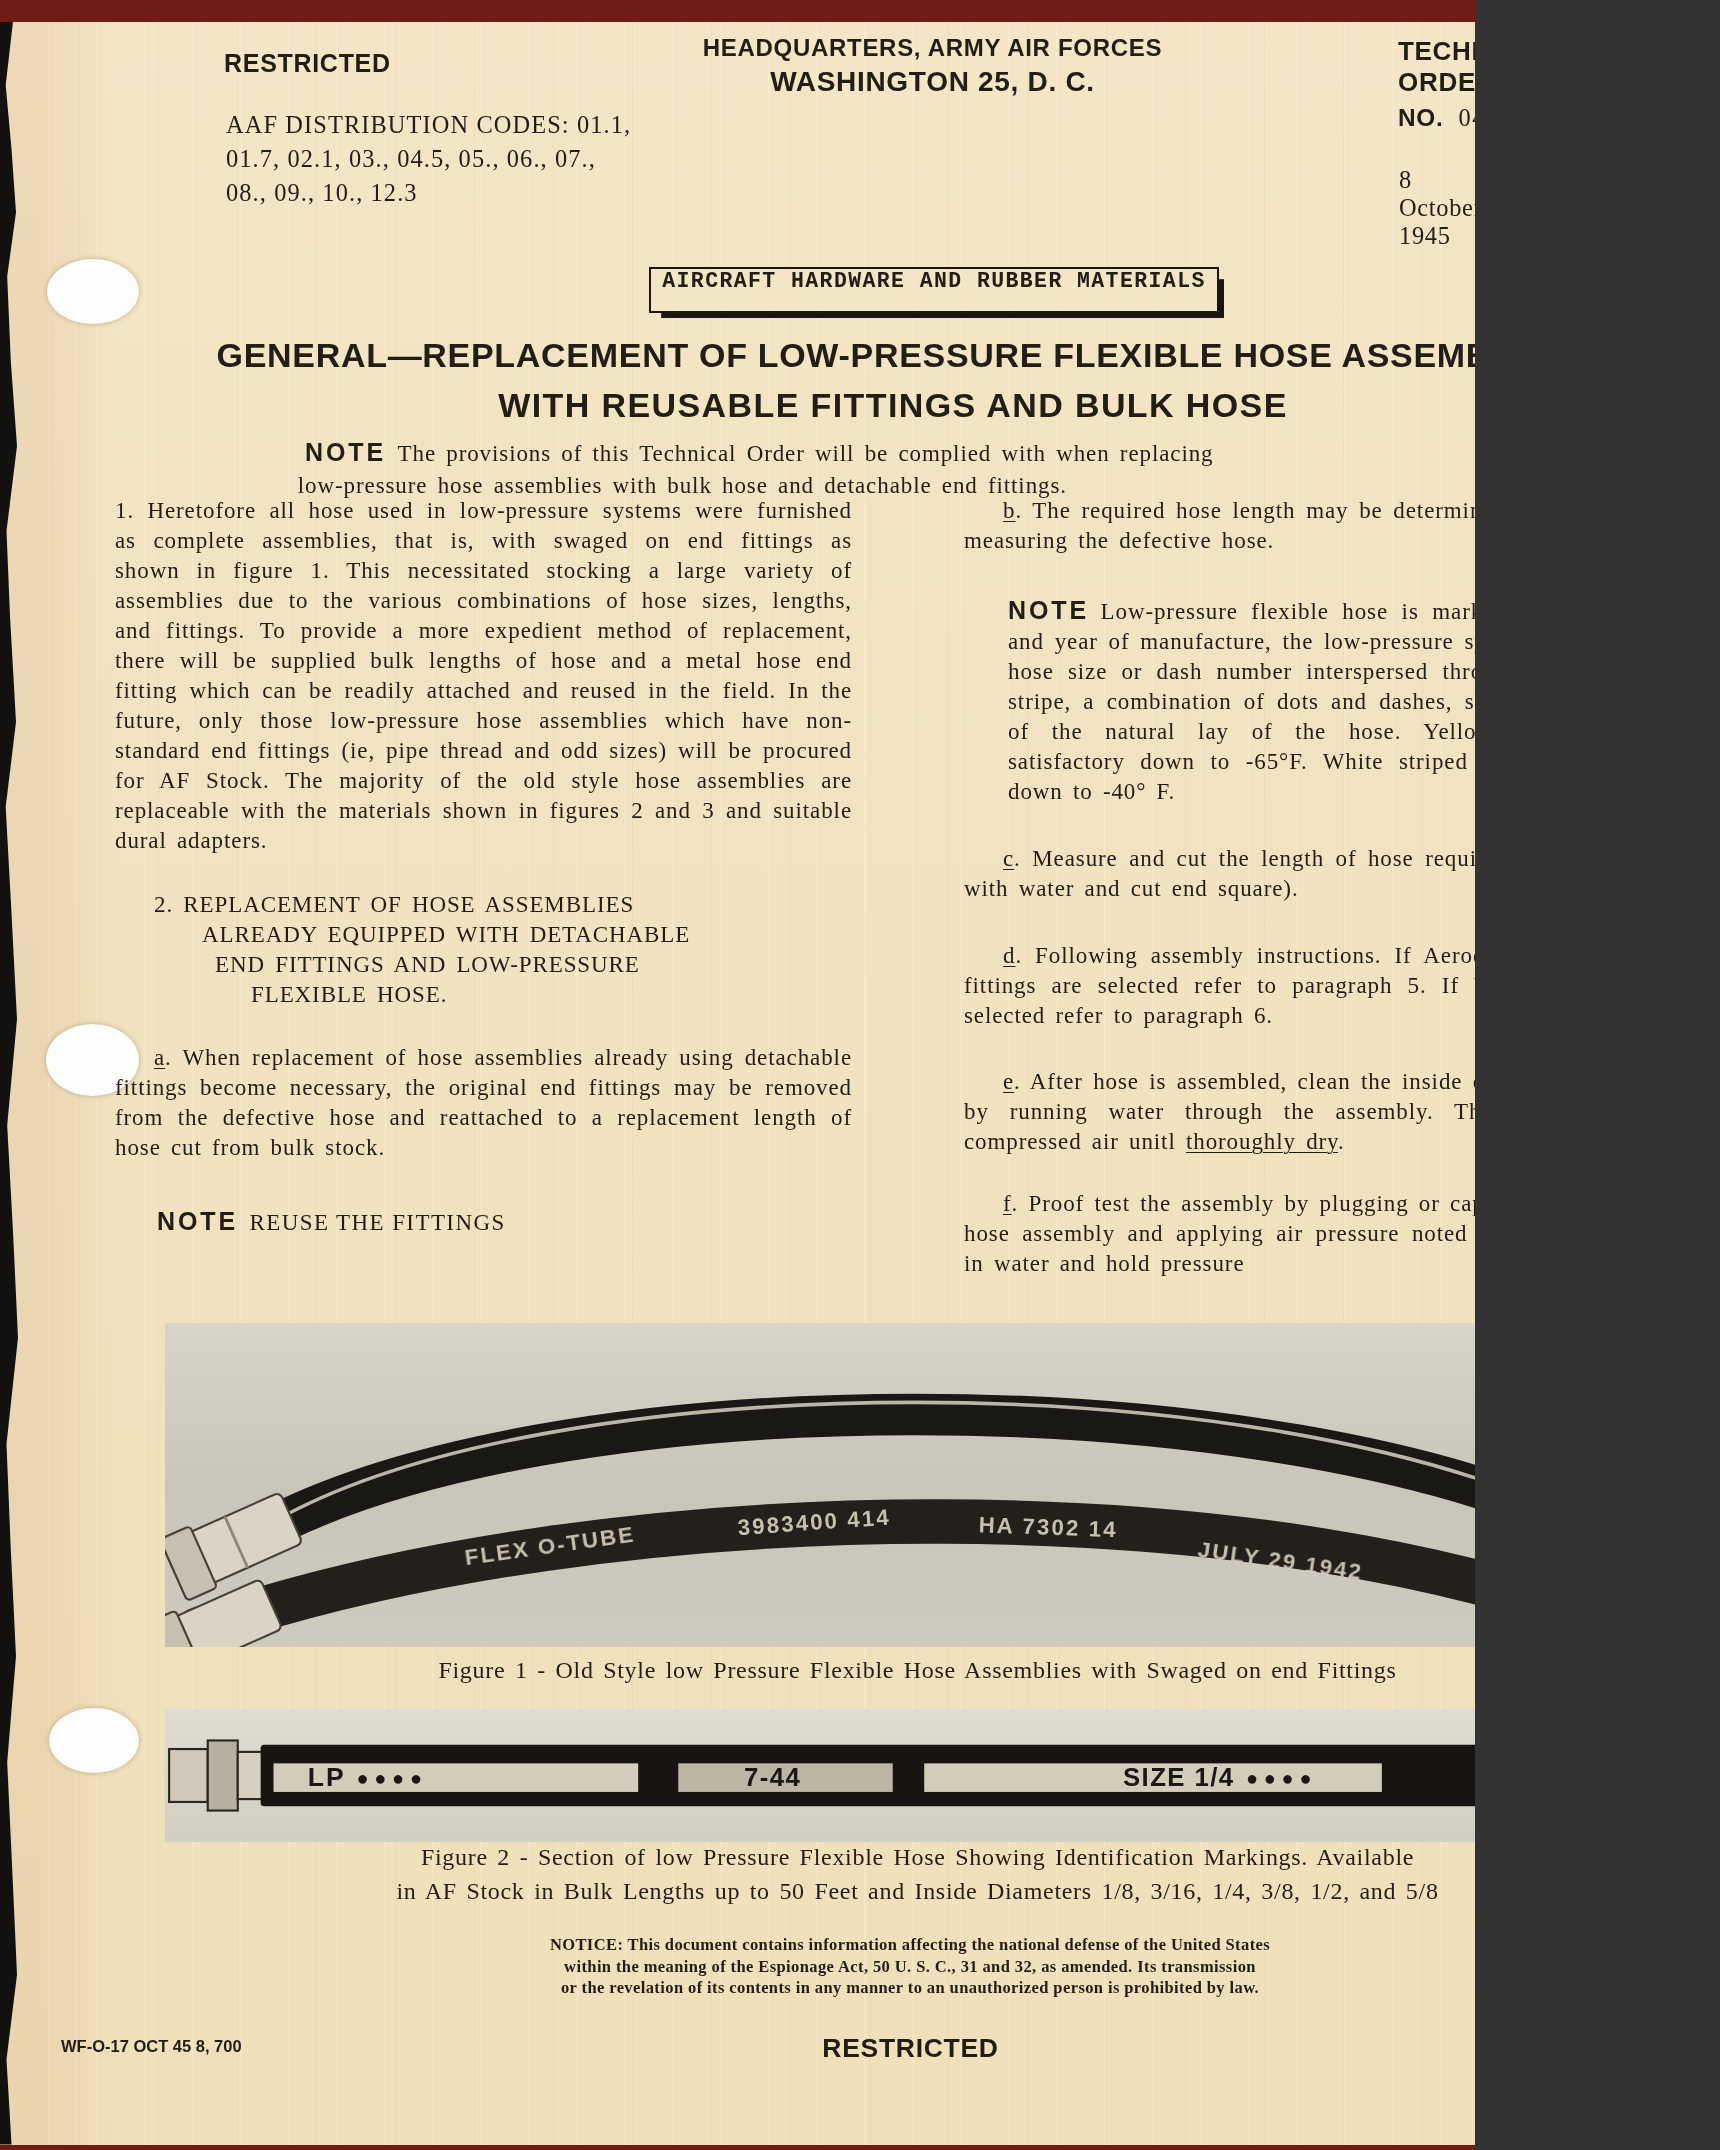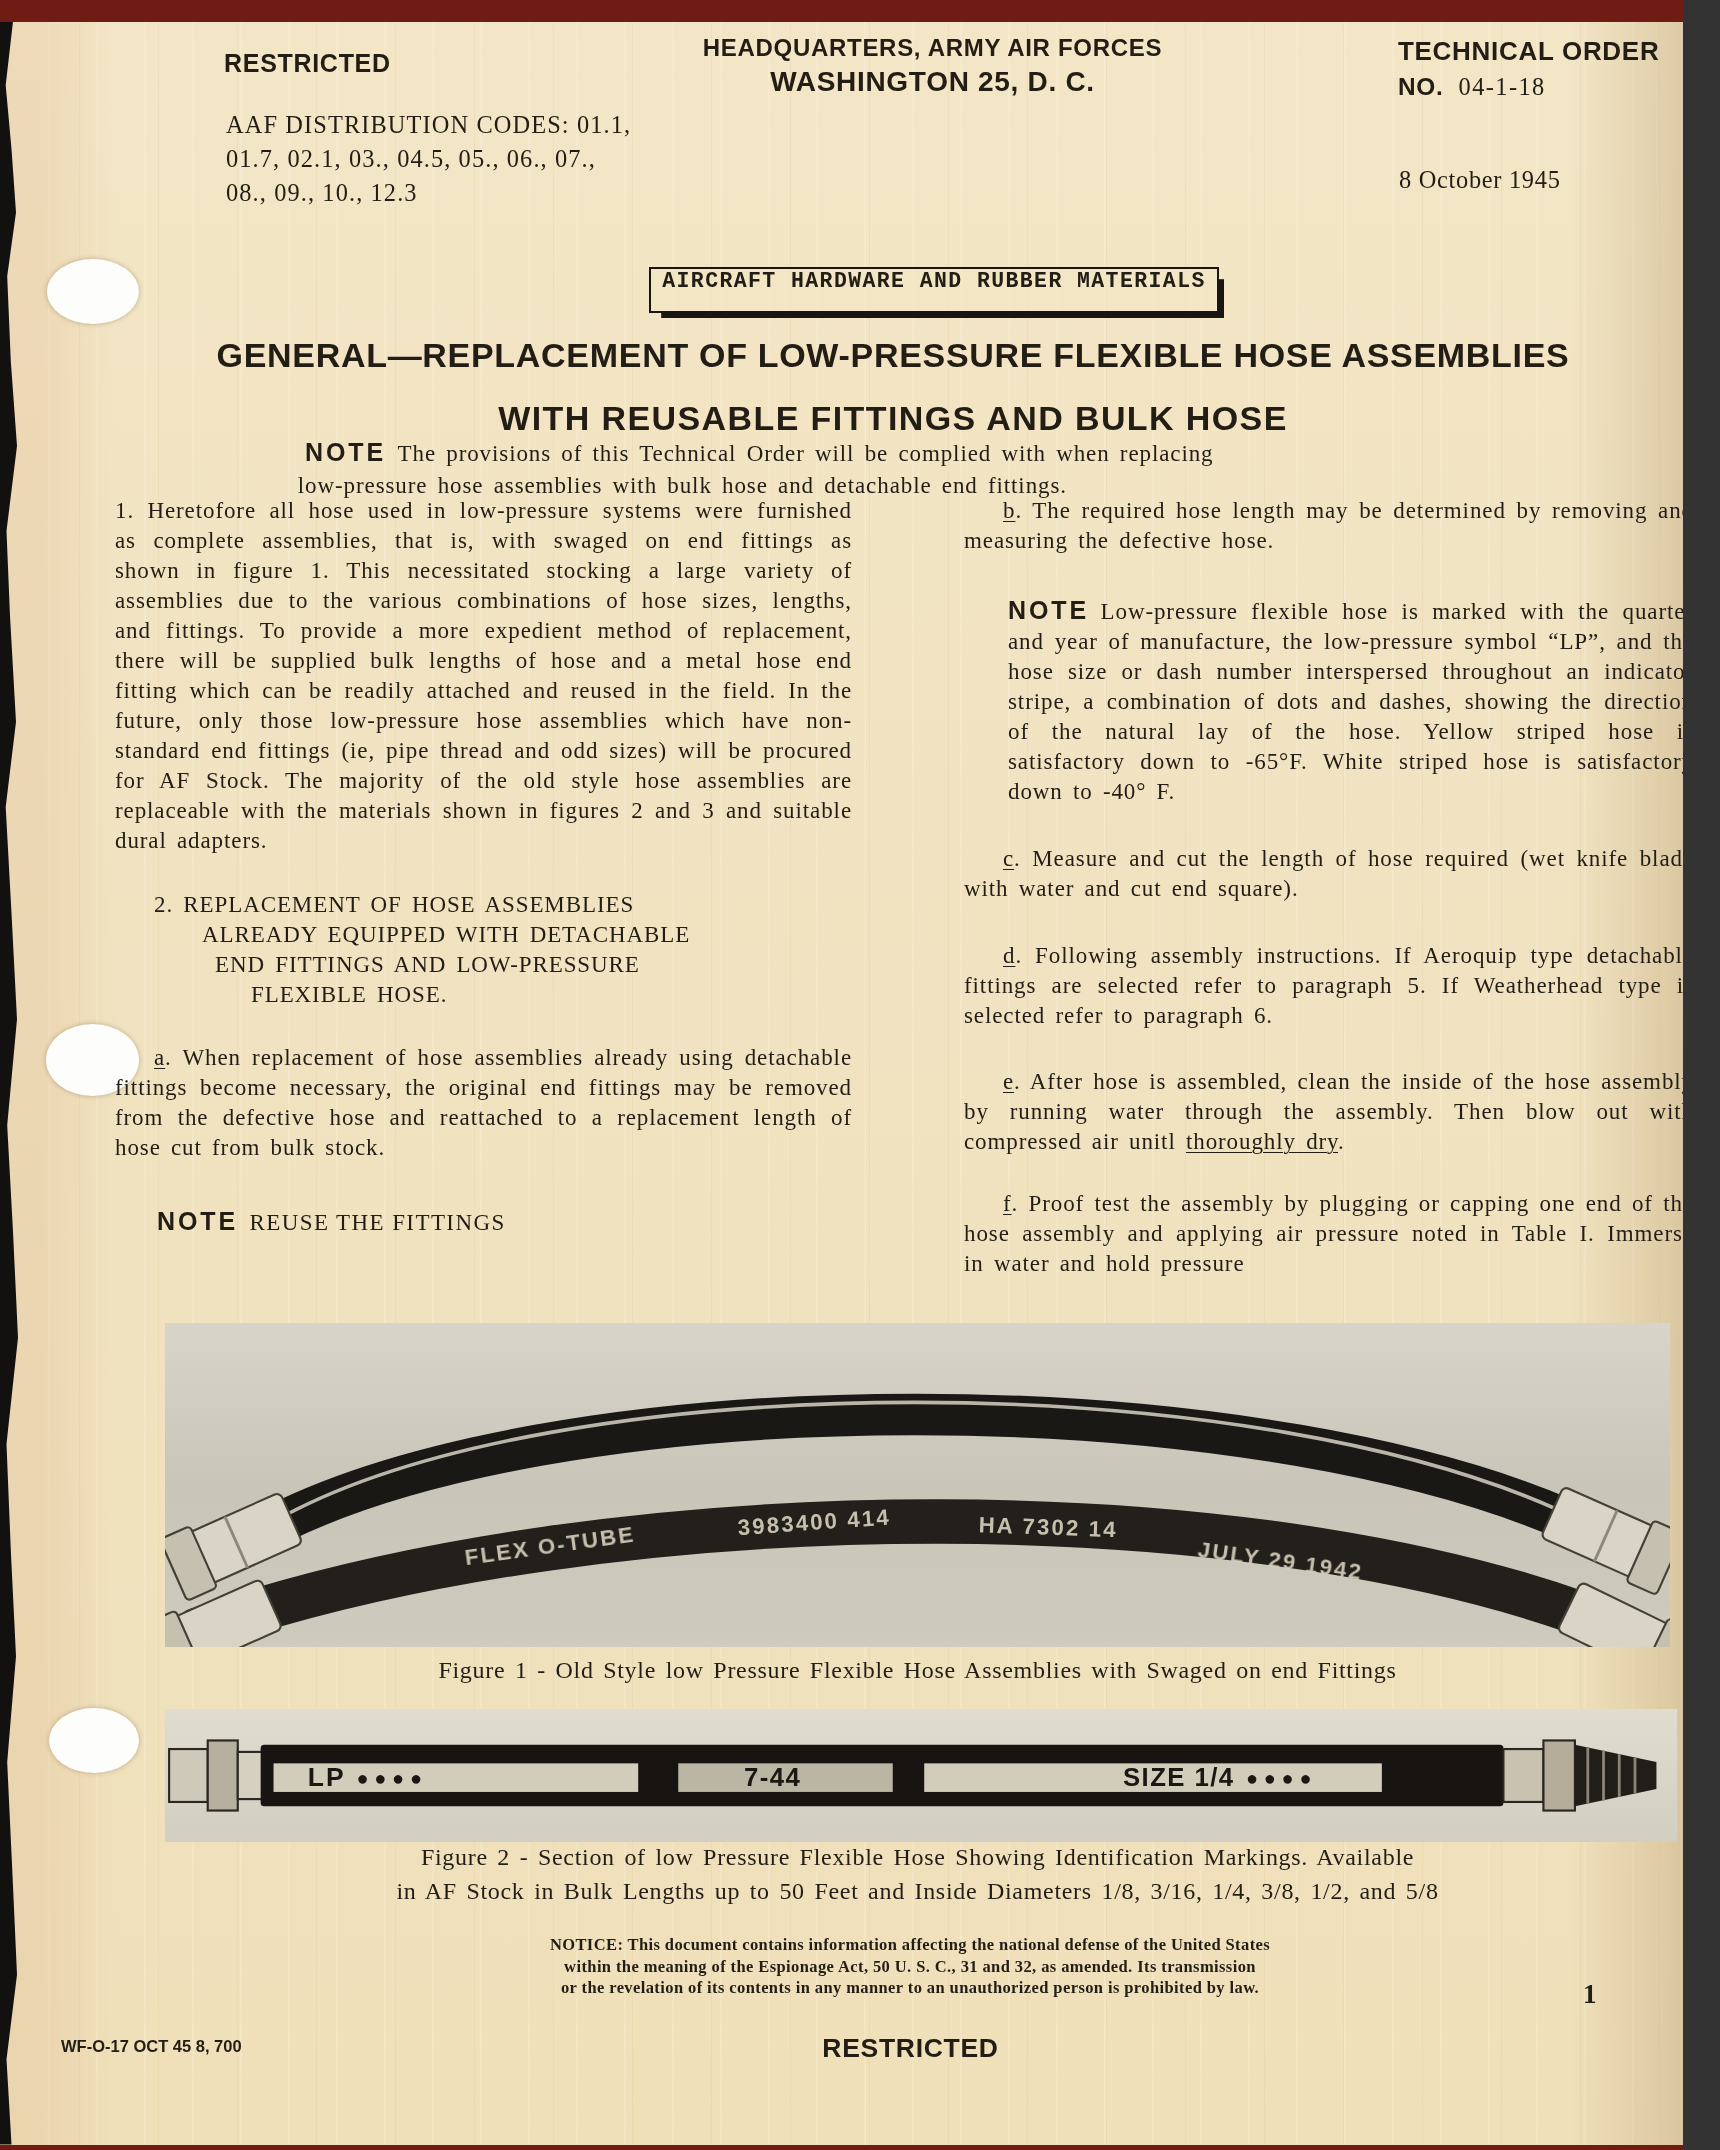--- a/index.html
+++ b/index.html
@@ -3,7 +3,7 @@
 <meta charset="utf-8">
 <style>
   html,body{margin:0;padding:0;background:#333;}
-  #page{position:relative;width:1683px;height:2151px;overflow:hidden;
+  #page{position:relative;width:1475px;height:2151px;overflow:hidden;
     background-color:#f1e3c1;
     background-image:
       linear-gradient(90deg, rgba(214,160,120,0.18) 0 43px, rgba(214,160,120,0) 115px),

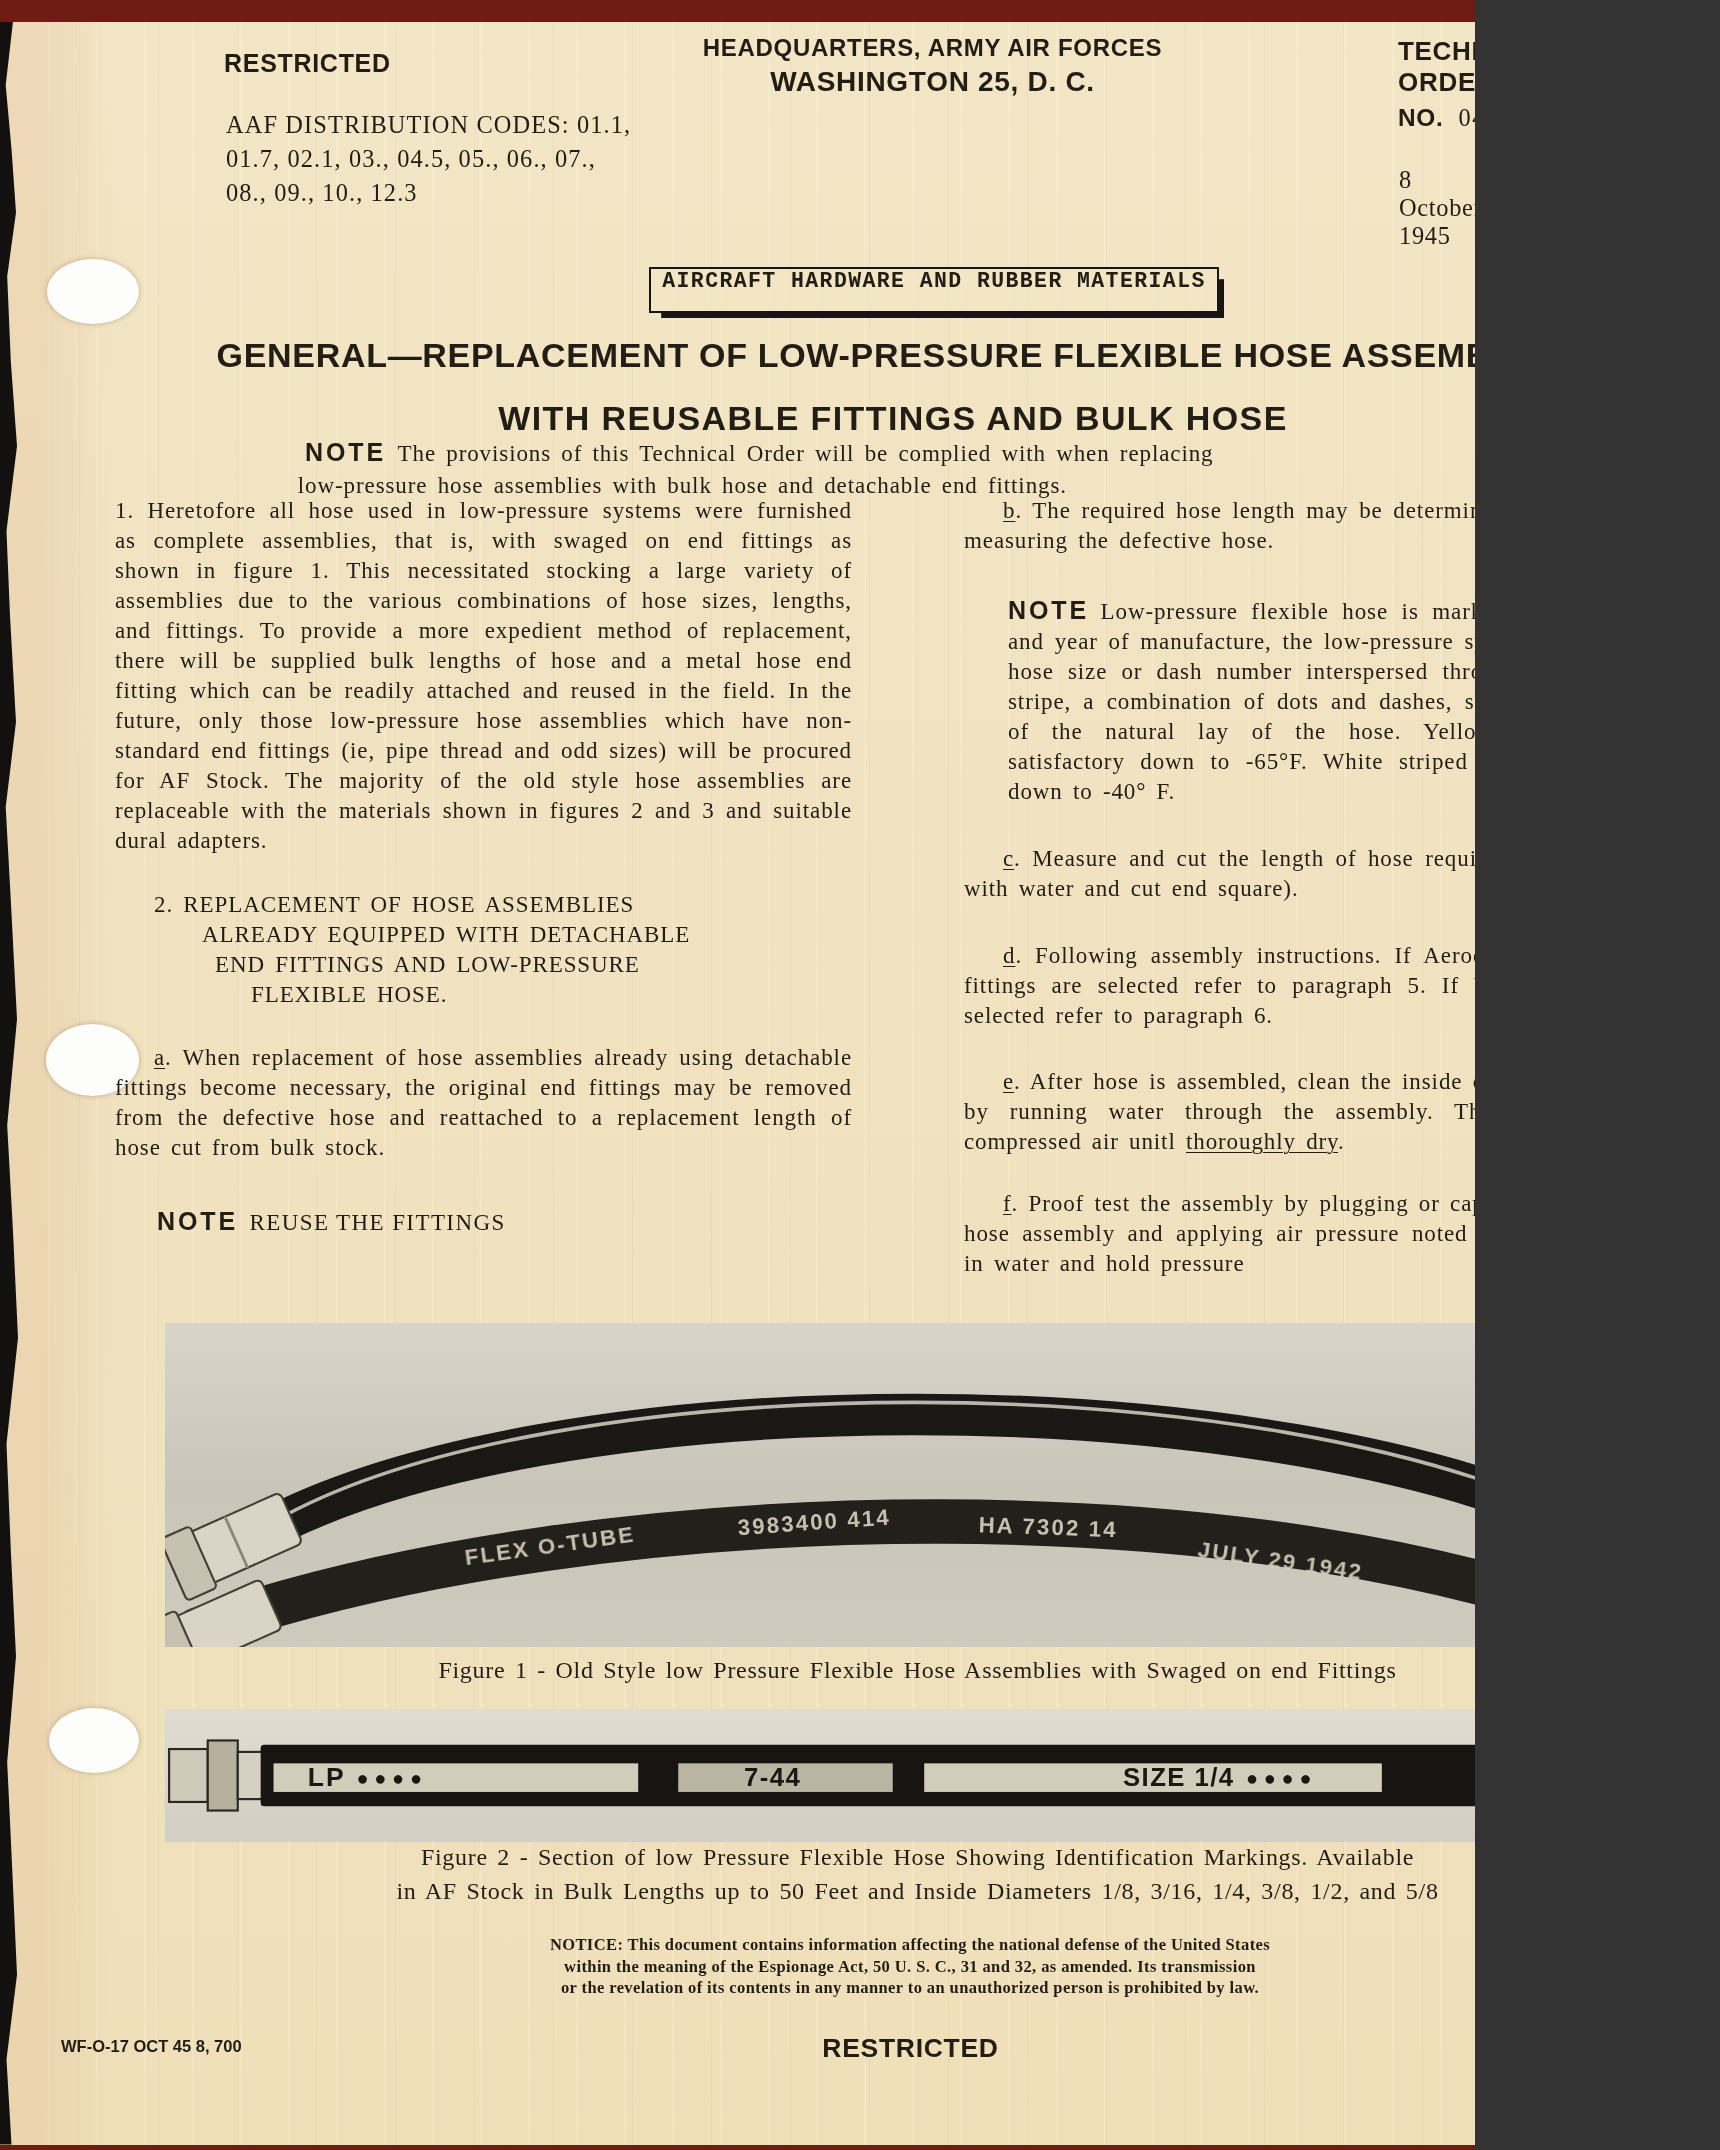--- a/index.html
+++ b/index.html
@@ -69,7 +69,7 @@
 
   <div style="position:absolute;left:72px;top:336px;width:1642px;text-align:center;">
     <div class="h-black" style="font-size:34px;letter-spacing:0.7px;">GENERAL—REPLACEMENT OF LOW-PRESSURE FLEXIBLE HOSE ASSEMBLIES</div>
-    <div class="h-black" style="font-size:34px;margin-top:24px;letter-spacing:1.4px;">WITH REUSABLE FITTINGS AND BULK HOSE</div>
+    <div class="h-black" style="font-size:34px;margin-top:11px;letter-spacing:1.4px;">WITH REUSABLE FITTINGS AND BULK HOSE</div>
   </div>
 
   <div style="position:absolute;left:305px;top:436px;width:1290px;font-size:23px;line-height:32px;letter-spacing:0.9px;word-spacing:3.6px;">

